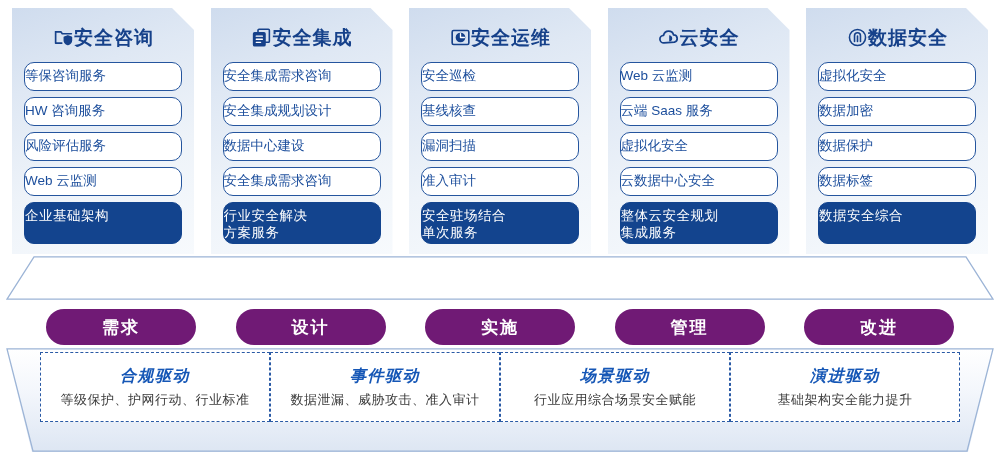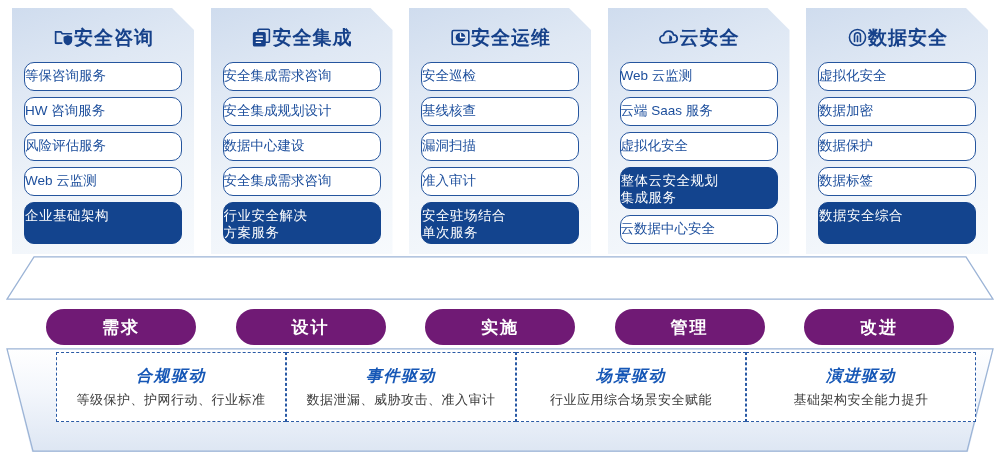--- a/index.html
+++ b/index.html
@@ -288,11 +288,11 @@
         <div class="item">Web 云监测</div>
         <div class="item">云端 Saas 服务</div>
         <div class="item">虚拟化安全</div>
+        <div class="item">云数据中心安全</div>
         <div class="item summary">
           <span class="ln">整体云安全规划</span>
           <span class="ln">集成服务</span>
         </div>
-        <div class="item">云数据中心安全</div>
       </div>
     </div>
 

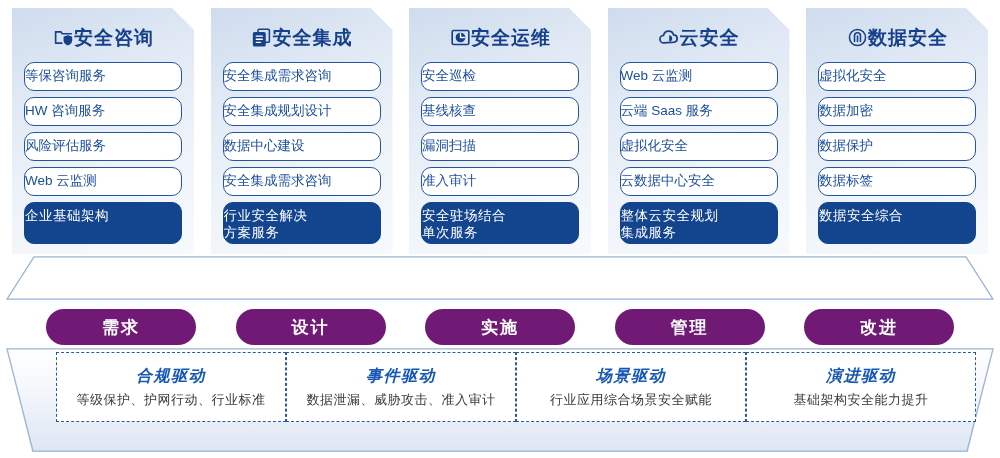--- a/index.html
+++ b/index.html
@@ -171,7 +171,7 @@
     width: 952px;
     height: 72px;
     display: flex;
-    justify-content: flex-end;
+    justify-content: center;
   }
   .driver {
     width: 230px;

